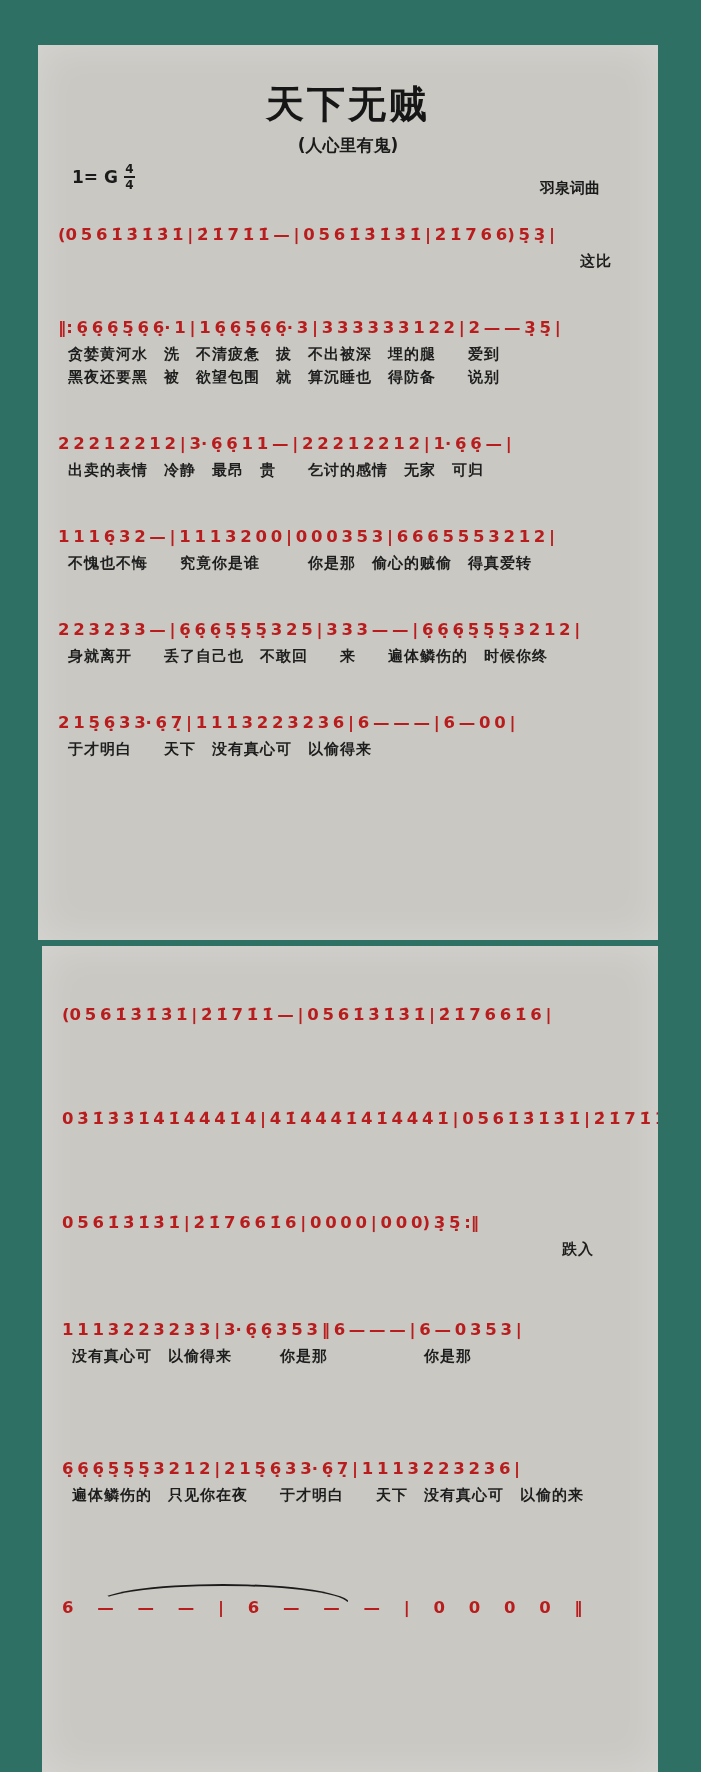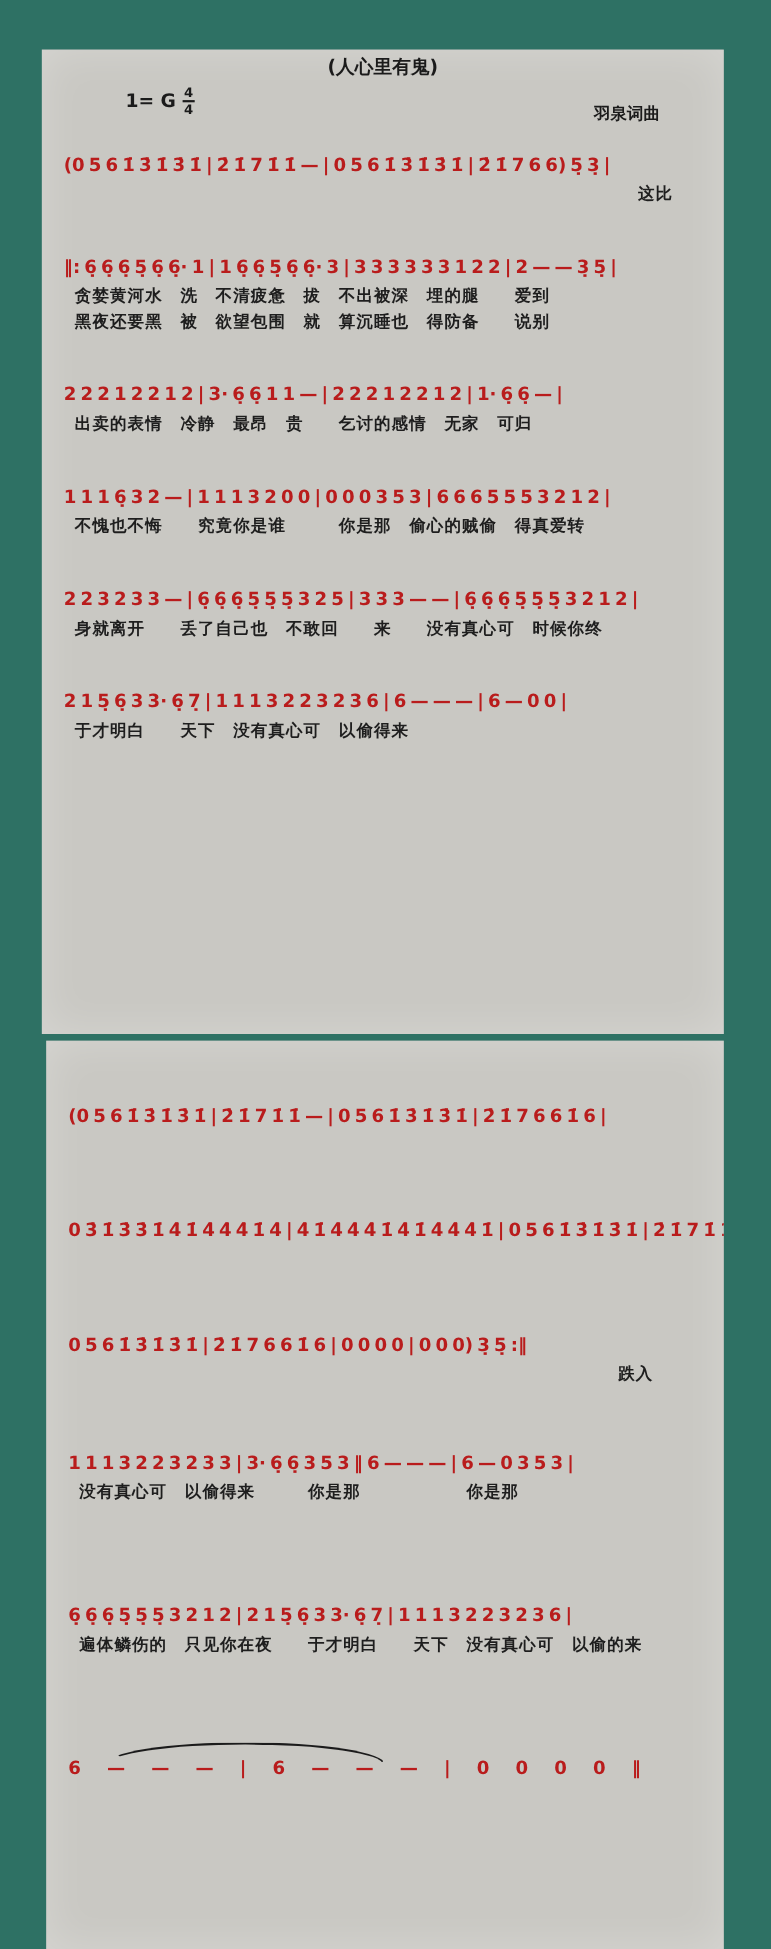--- a/index.html
+++ b/index.html
@@ -61,6 +61,7 @@
 <div id="canvas">
 
   <div class="page" id="page1">
+    <div class="song-title">天下无贼</div>
     <div class="subtitle">(人心里有鬼)</div>
 
     <div class="meta-row">

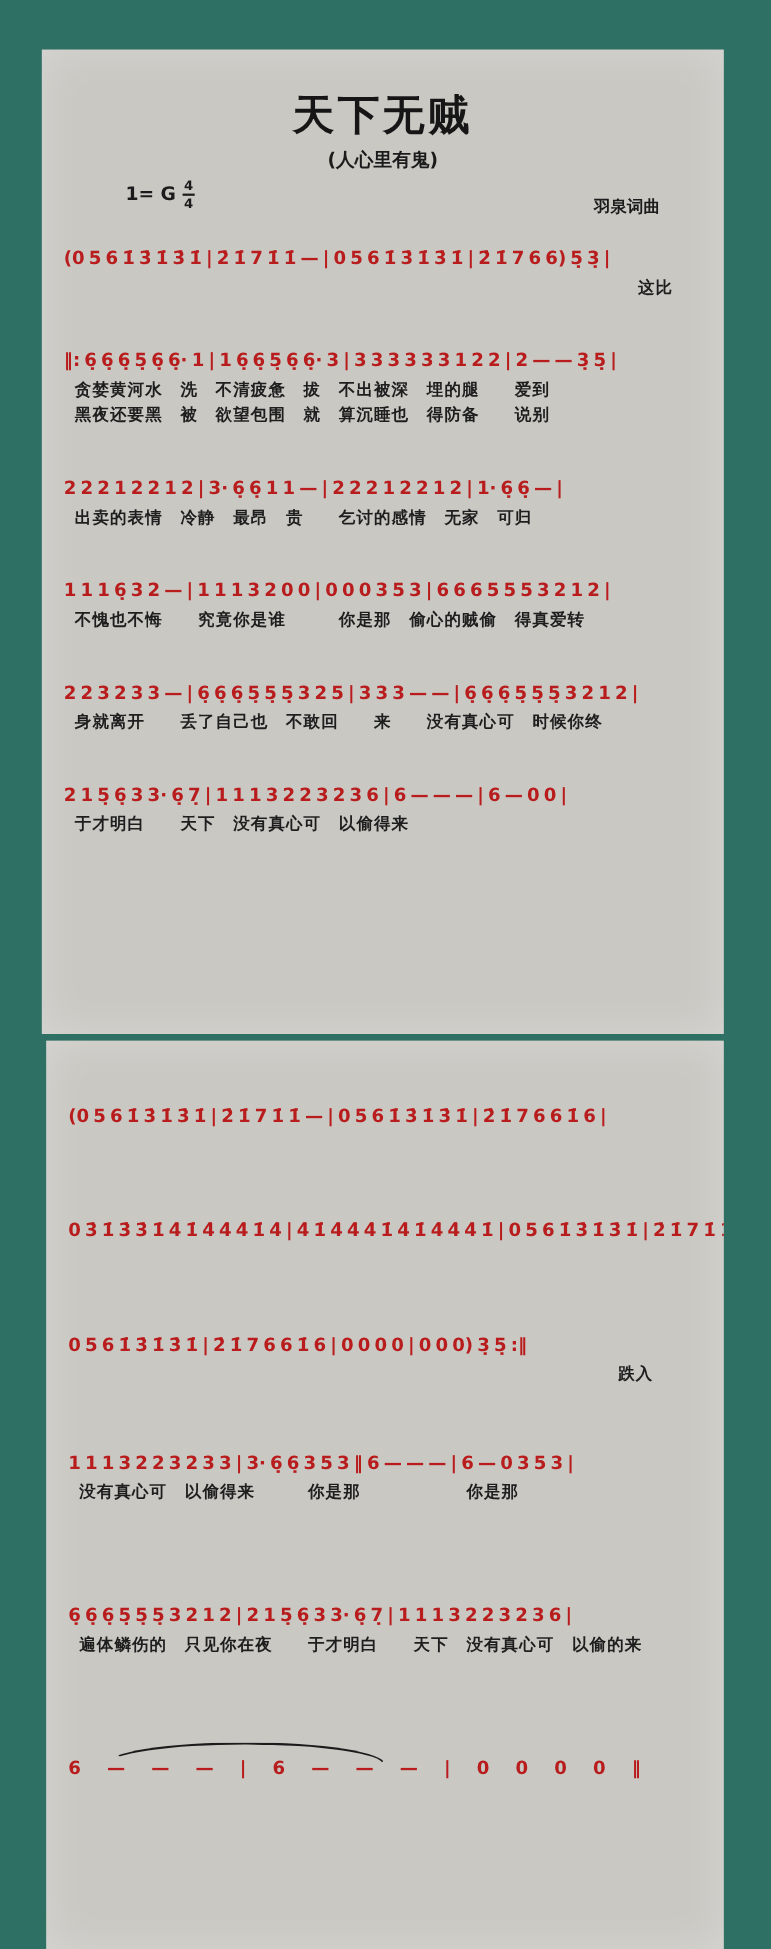--- a/index.html
+++ b/index.html
@@ -23,7 +23,6 @@
   .meta-row{
     display:flex;justify-content:space-between;align-items:flex-start;
     padding:6px 58px 0 34px;
-    margin-left:42px;
   }
   .keysig{font-size:17px;font-weight:bold;display:flex;align-items:center;gap:6px;}
   .timesig{display:inline-flex;flex-direction:column;align-items:center;line-height:1;}

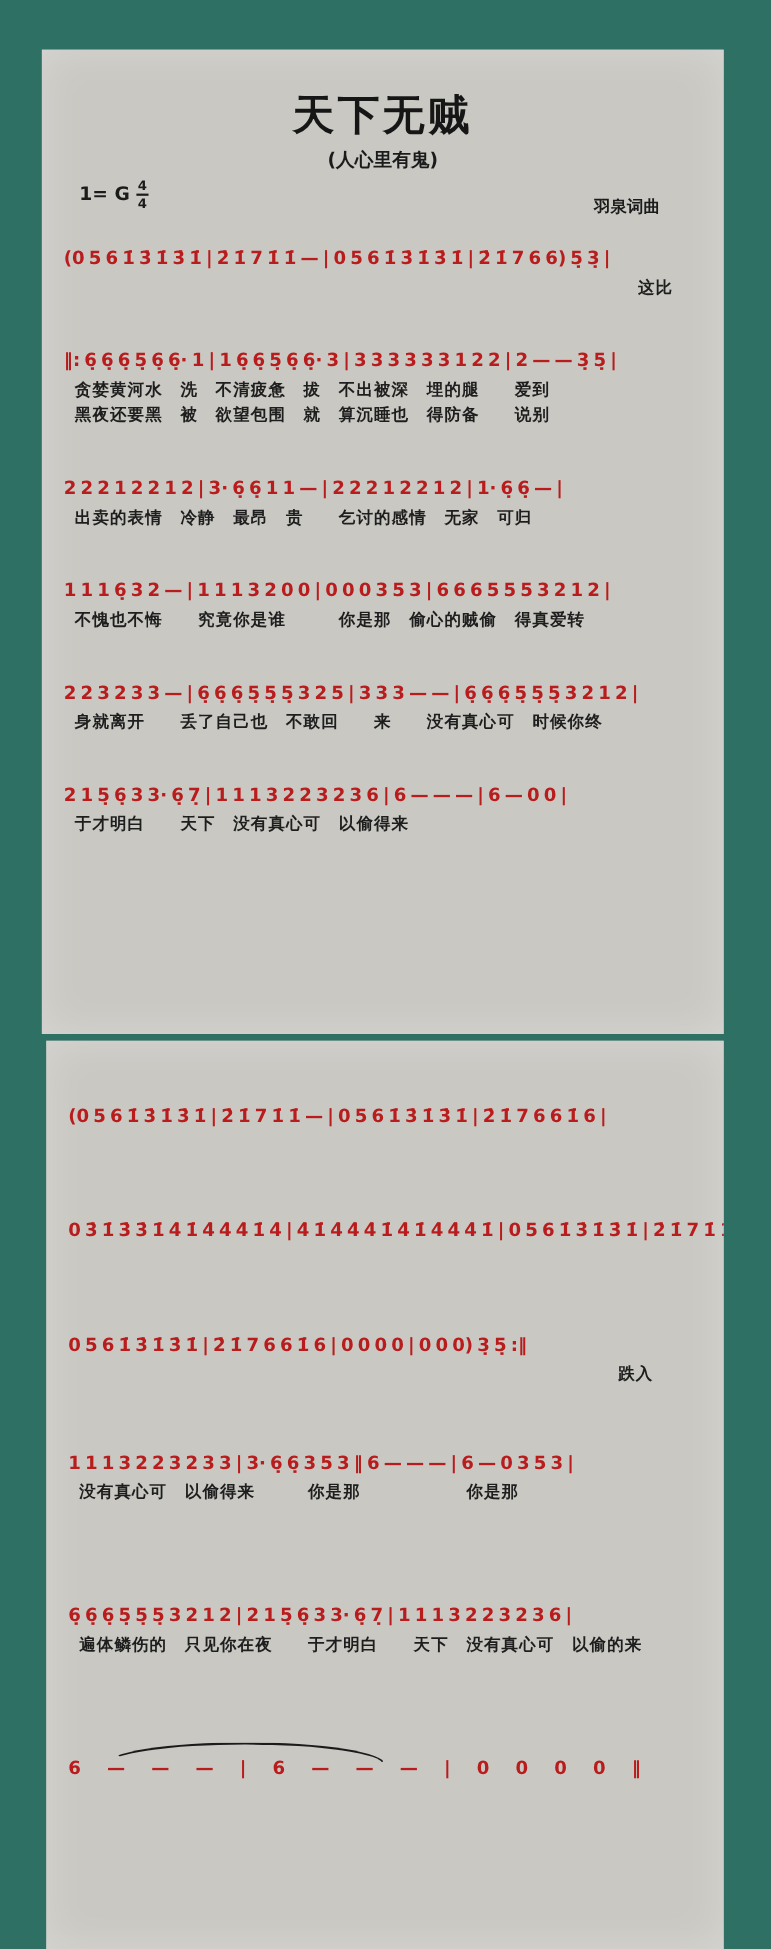--- a/index.html
+++ b/index.html
@@ -101,7 +101,7 @@
 
       <div class="system">
         <div class="notes">2 2 3 2 3 3 — | 6̣ 6̣ 6̣ 5̣ 5̣ 5̣ 3 2 5 | 3 3 3 — — | 6̣ 6̣ 6̣ 5̣ 5̣ 5̣ 3 2 1 2 |</div>
-        <div class="lyric indent">身就离开　　丢了自己也　不敢回　　来　　没有真心可　时候你终</div>
+        <div class="lyric indent">身就离开　　丢了自己也　不敢回　　来　　遍体鳞伤的　时候你终</div>
       </div>
 
       <div class="system">

